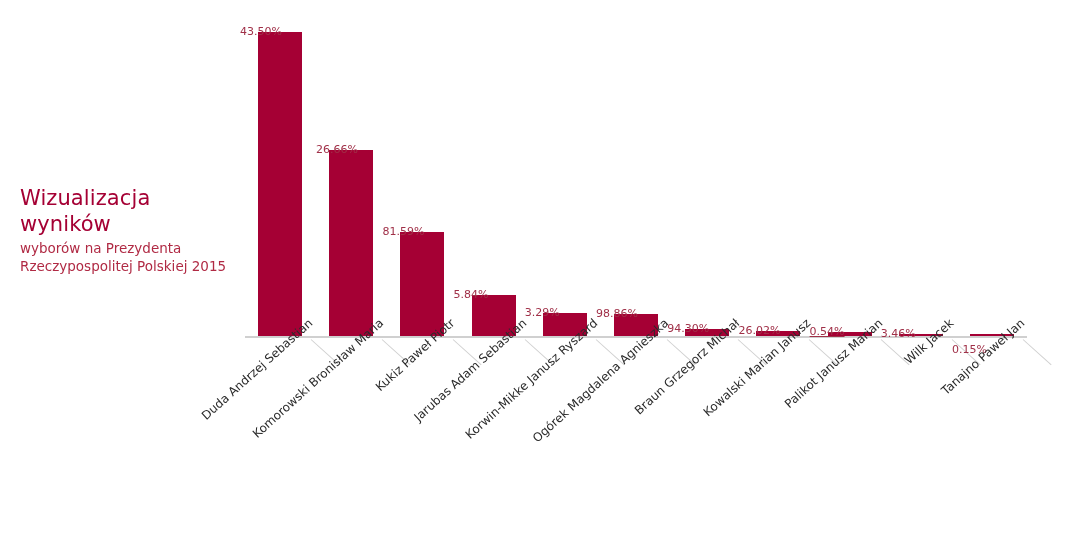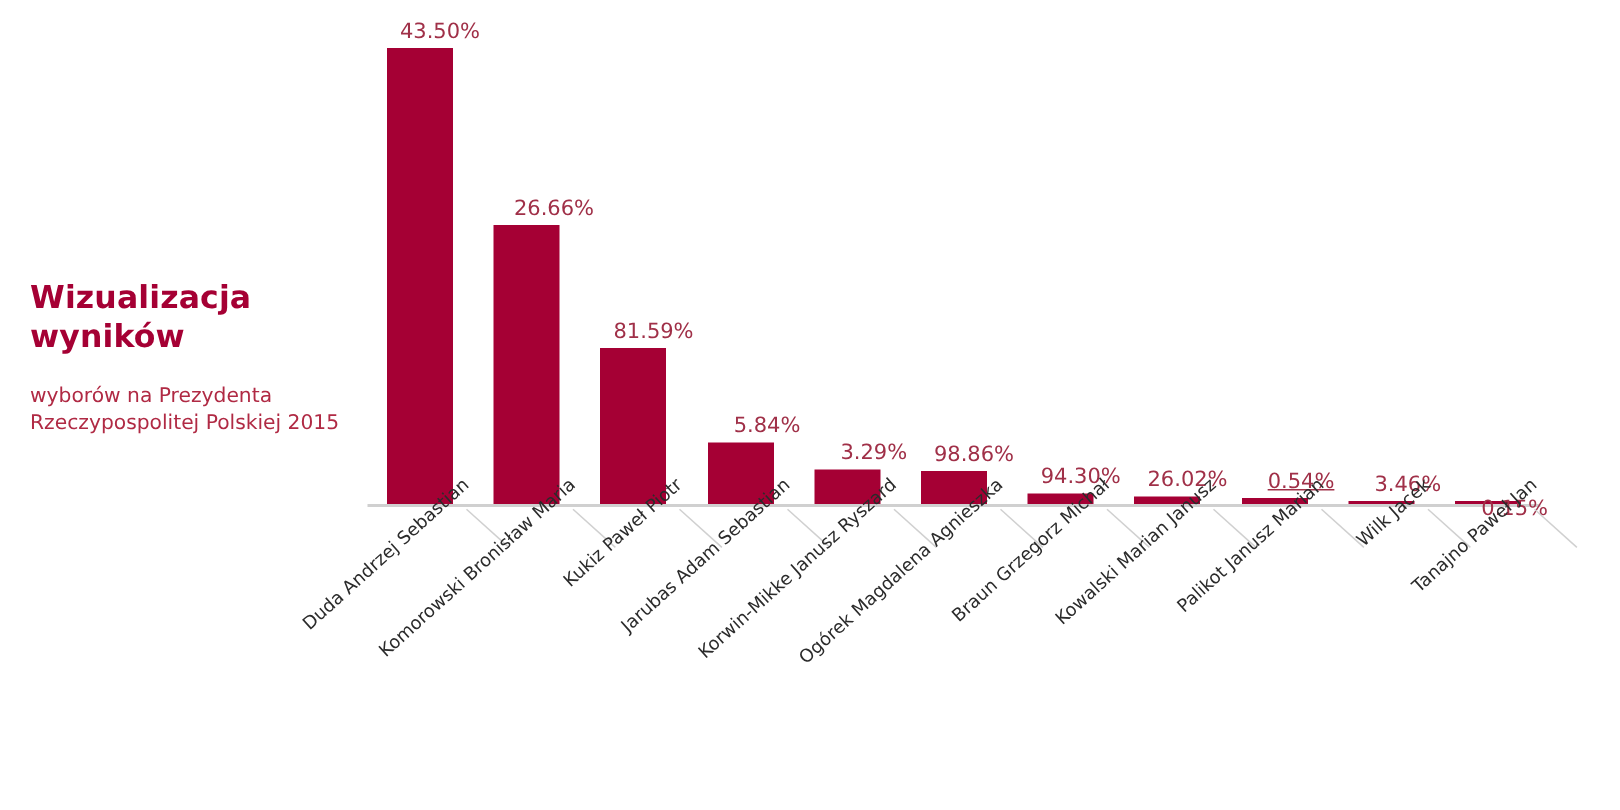--- a/index.html
+++ b/index.html
@@ -62,10 +62,11 @@
 
   .bar-value {
     position: absolute;
-    font-size: 14px;
+    font-size: 11px;
     color: #A03048;
-    text-align: right;
+    text-align: left;
     white-space: nowrap;
+    margin-top: 12px;
   }
 
   #axis-line {

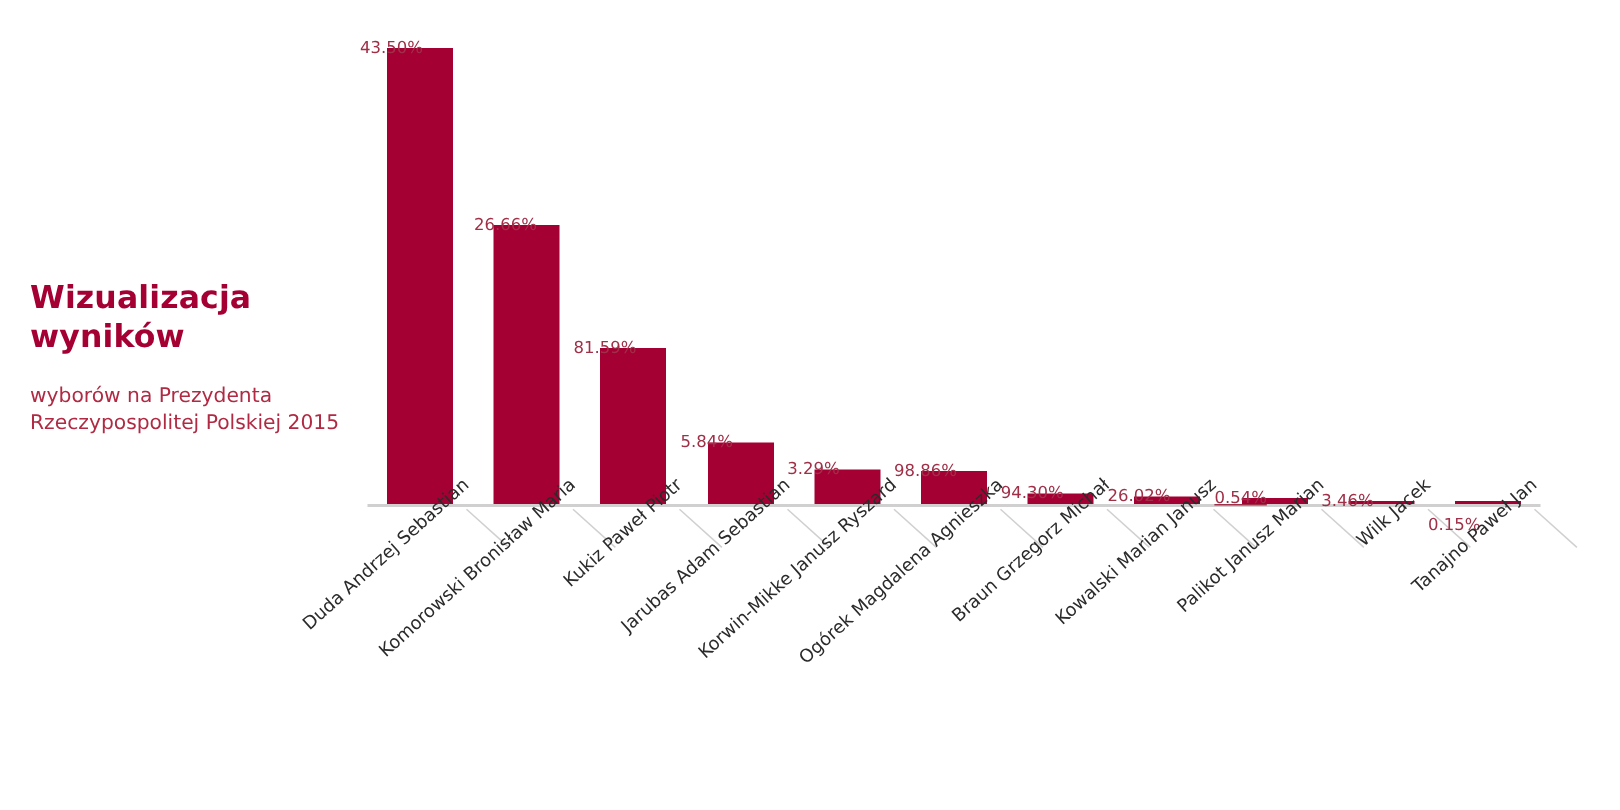--- a/index.html
+++ b/index.html
@@ -33,7 +33,7 @@
     font-size: 21px;
     line-height: 26px;
     color: #A50034;
-    font-weight: 700;
+    font-weight: 400;
     letter-spacing: 0.1px;
     white-space: pre-line;
   }

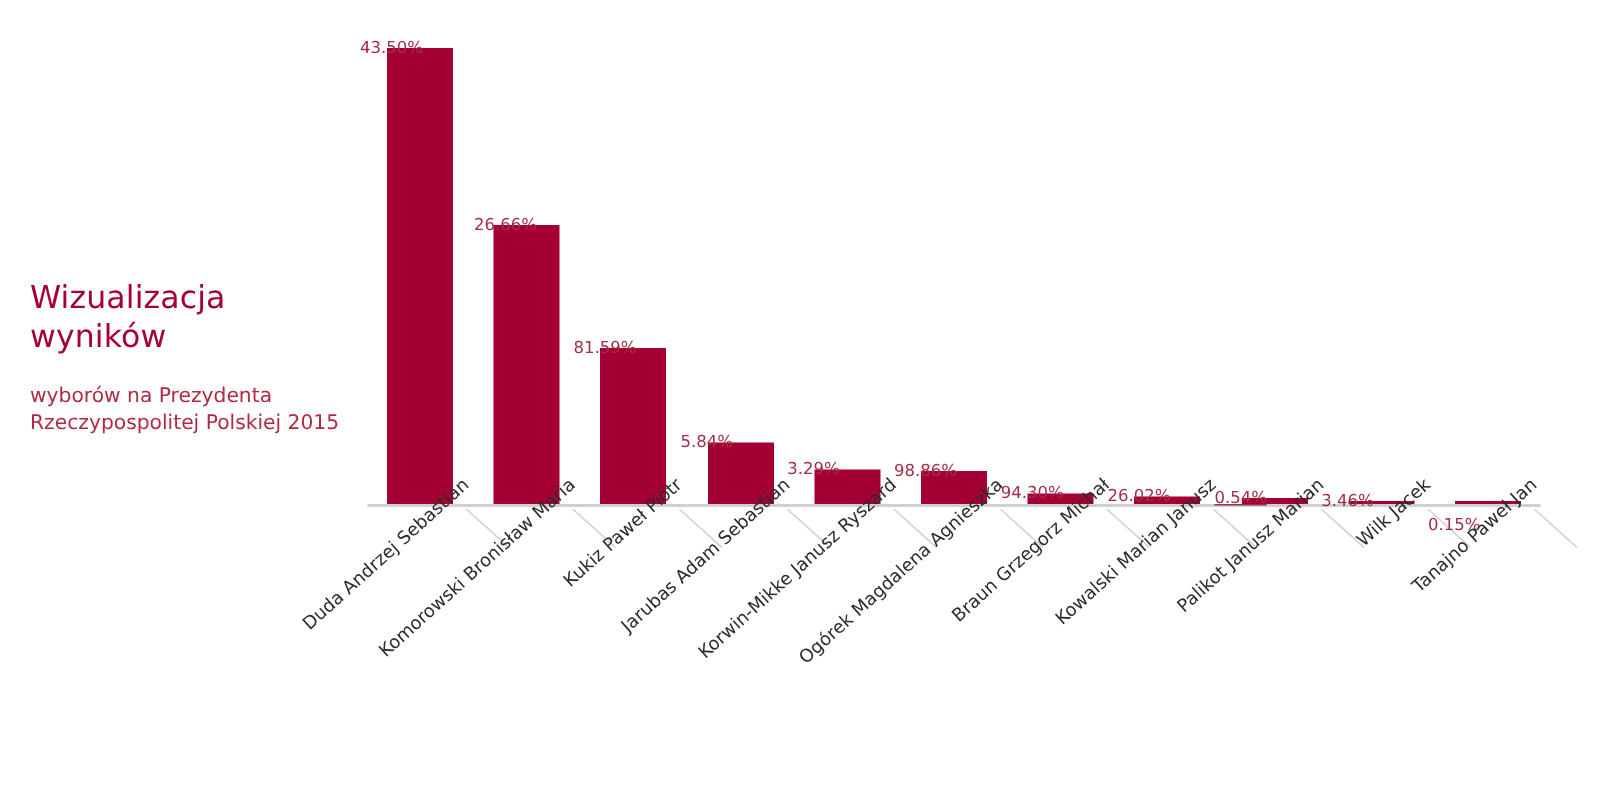--- a/index.html
+++ b/index.html
@@ -38,7 +38,7 @@
     white-space: pre-line;
   }
   #chart-subtitle {
-    margin-top: 18px;
+    margin-top: 2px;
     font-size: 13.5px;
     line-height: 18px;
     color: #B02A44;

